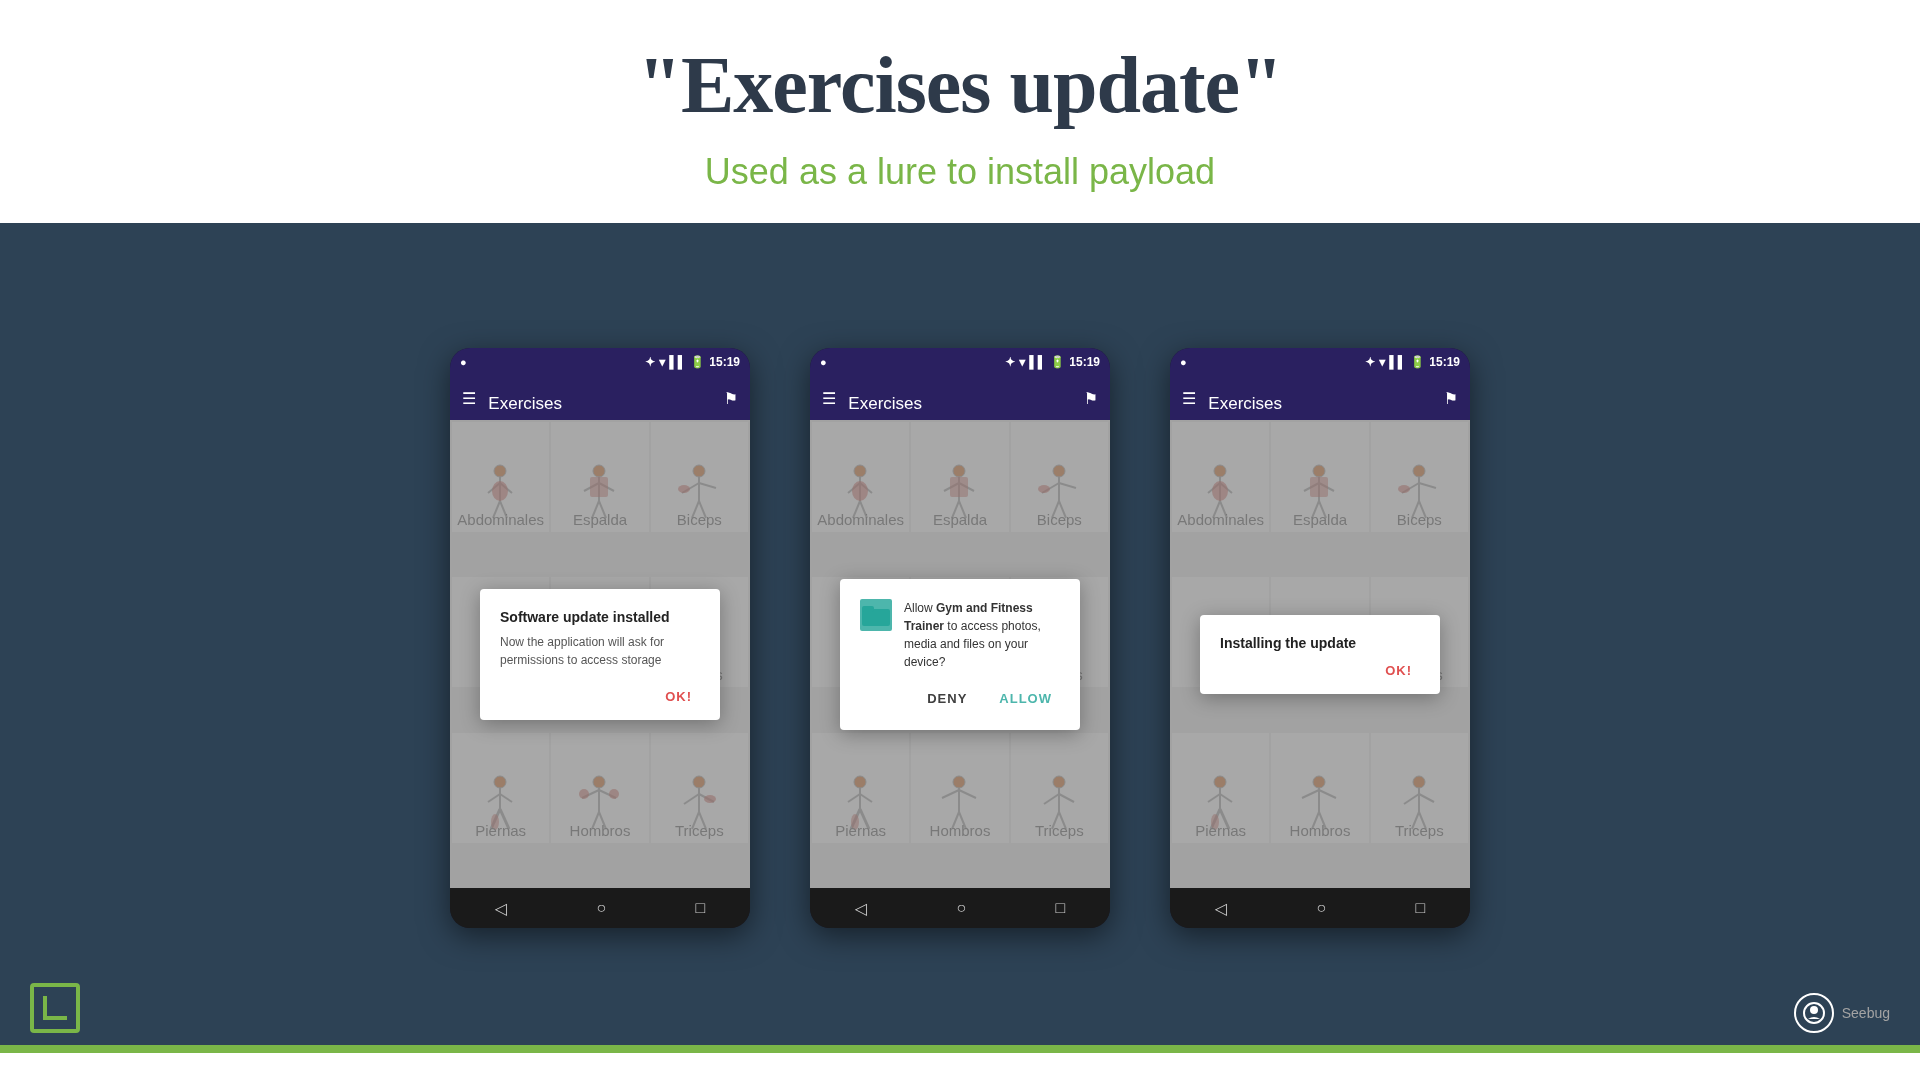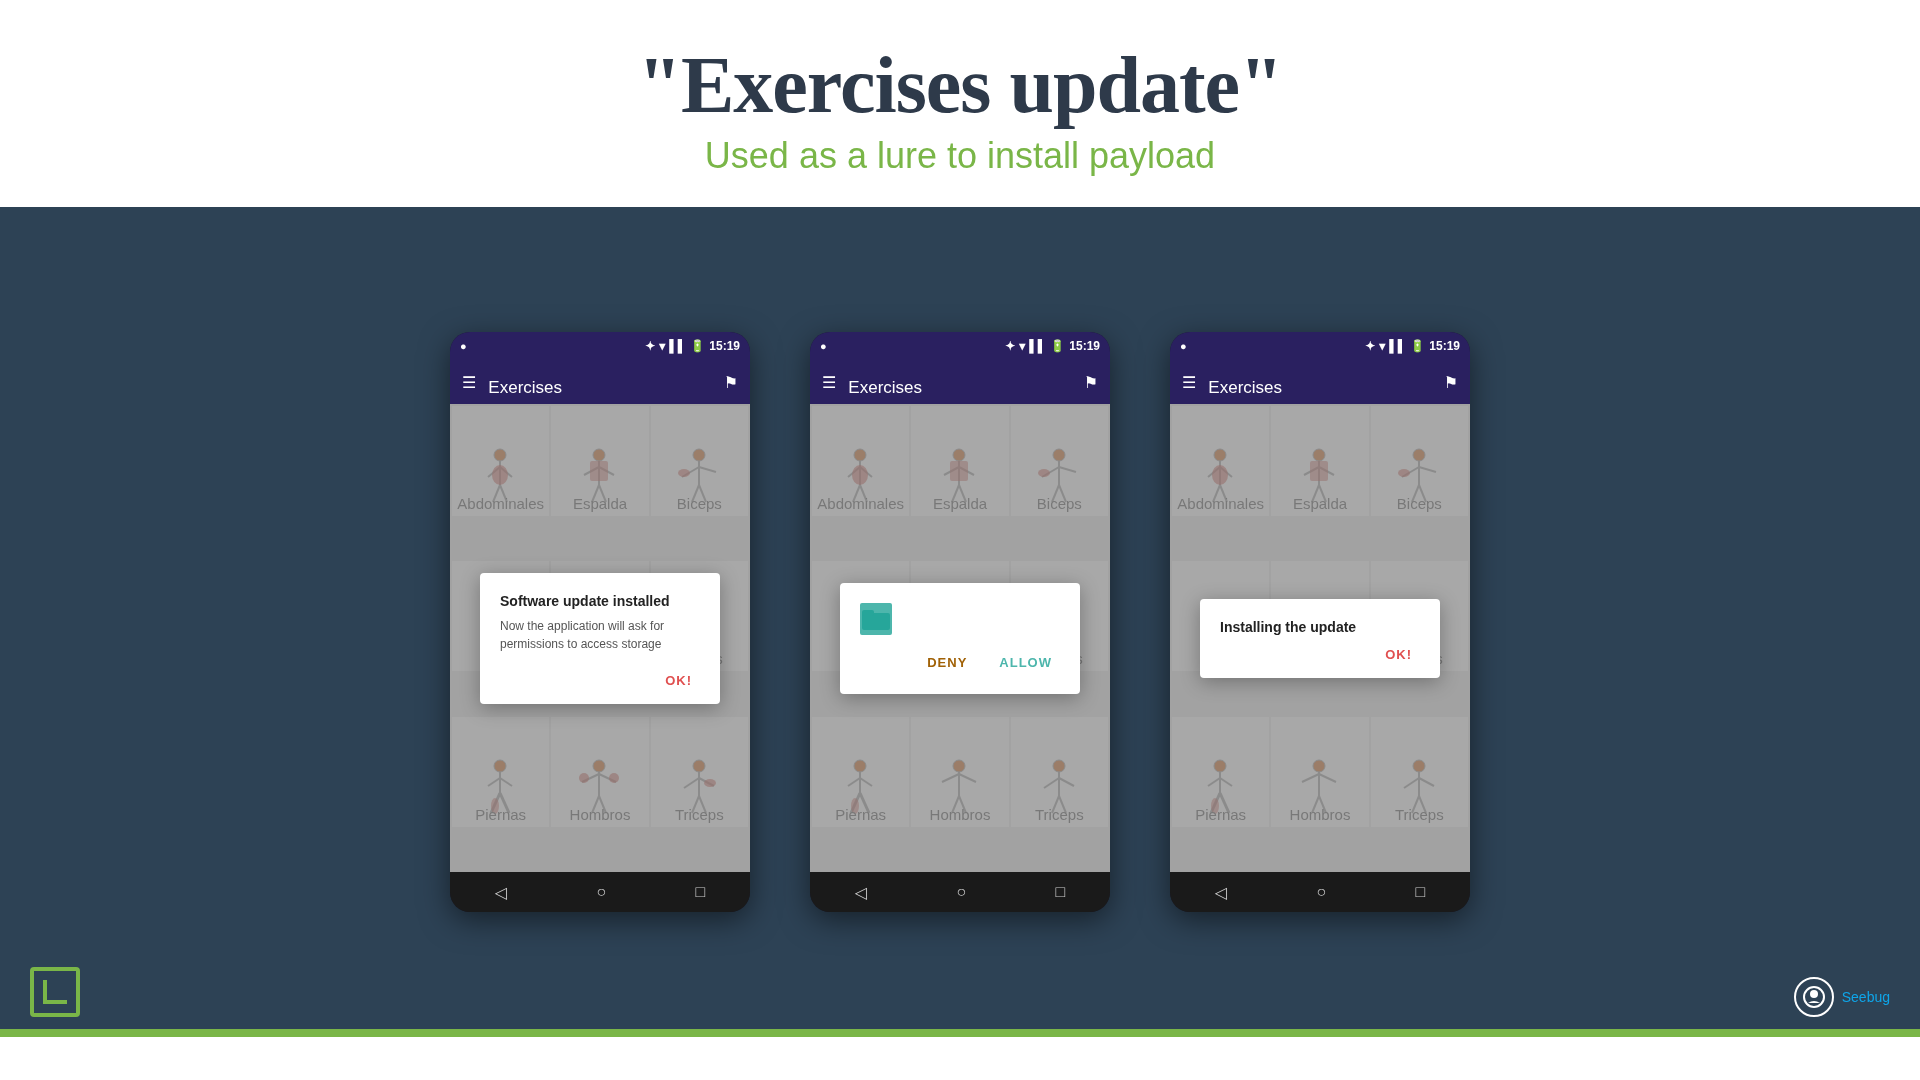--- a/index.html
+++ b/index.html
@@ -29,7 +29,7 @@
     .subtitle {
       font-size: 36px;
       color: #7ab648;
-      margin-top: 4px;
+      margin-top: 20px;
       font-weight: 400;
     }
 

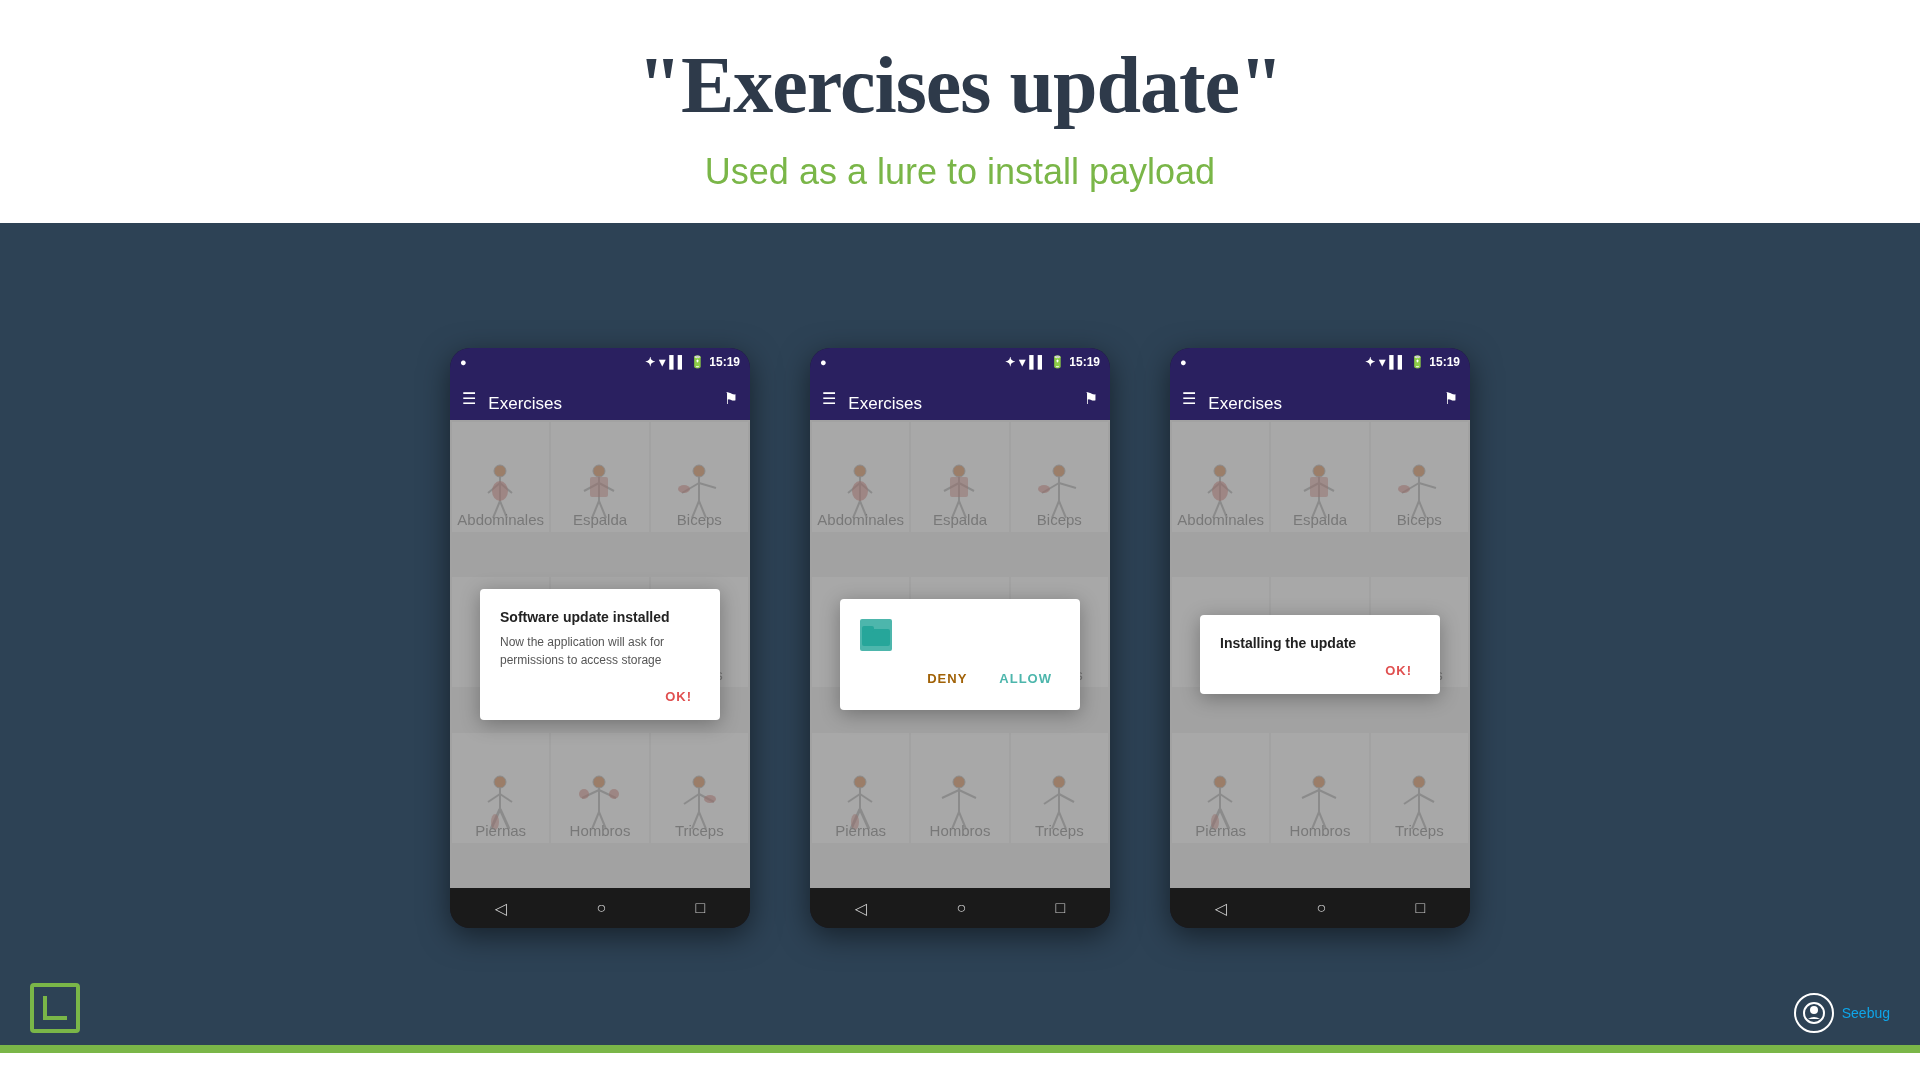--- a/index.html
+++ b/index.html
@@ -570,6 +570,9 @@
                 <rect x="0" y="2" width="12" height="6" rx="2" fill="#26a69a"></rect>
               </svg>
             </div>
+            <div class="perm-text">
+              Allow <strong>Gym and Fitness Trainer</strong> to access photos, media and files on your device?
+            </div>
           </div>
           <div class="dialog-actions">
             <span class="dialog-btn btn-deny">DENY</span>

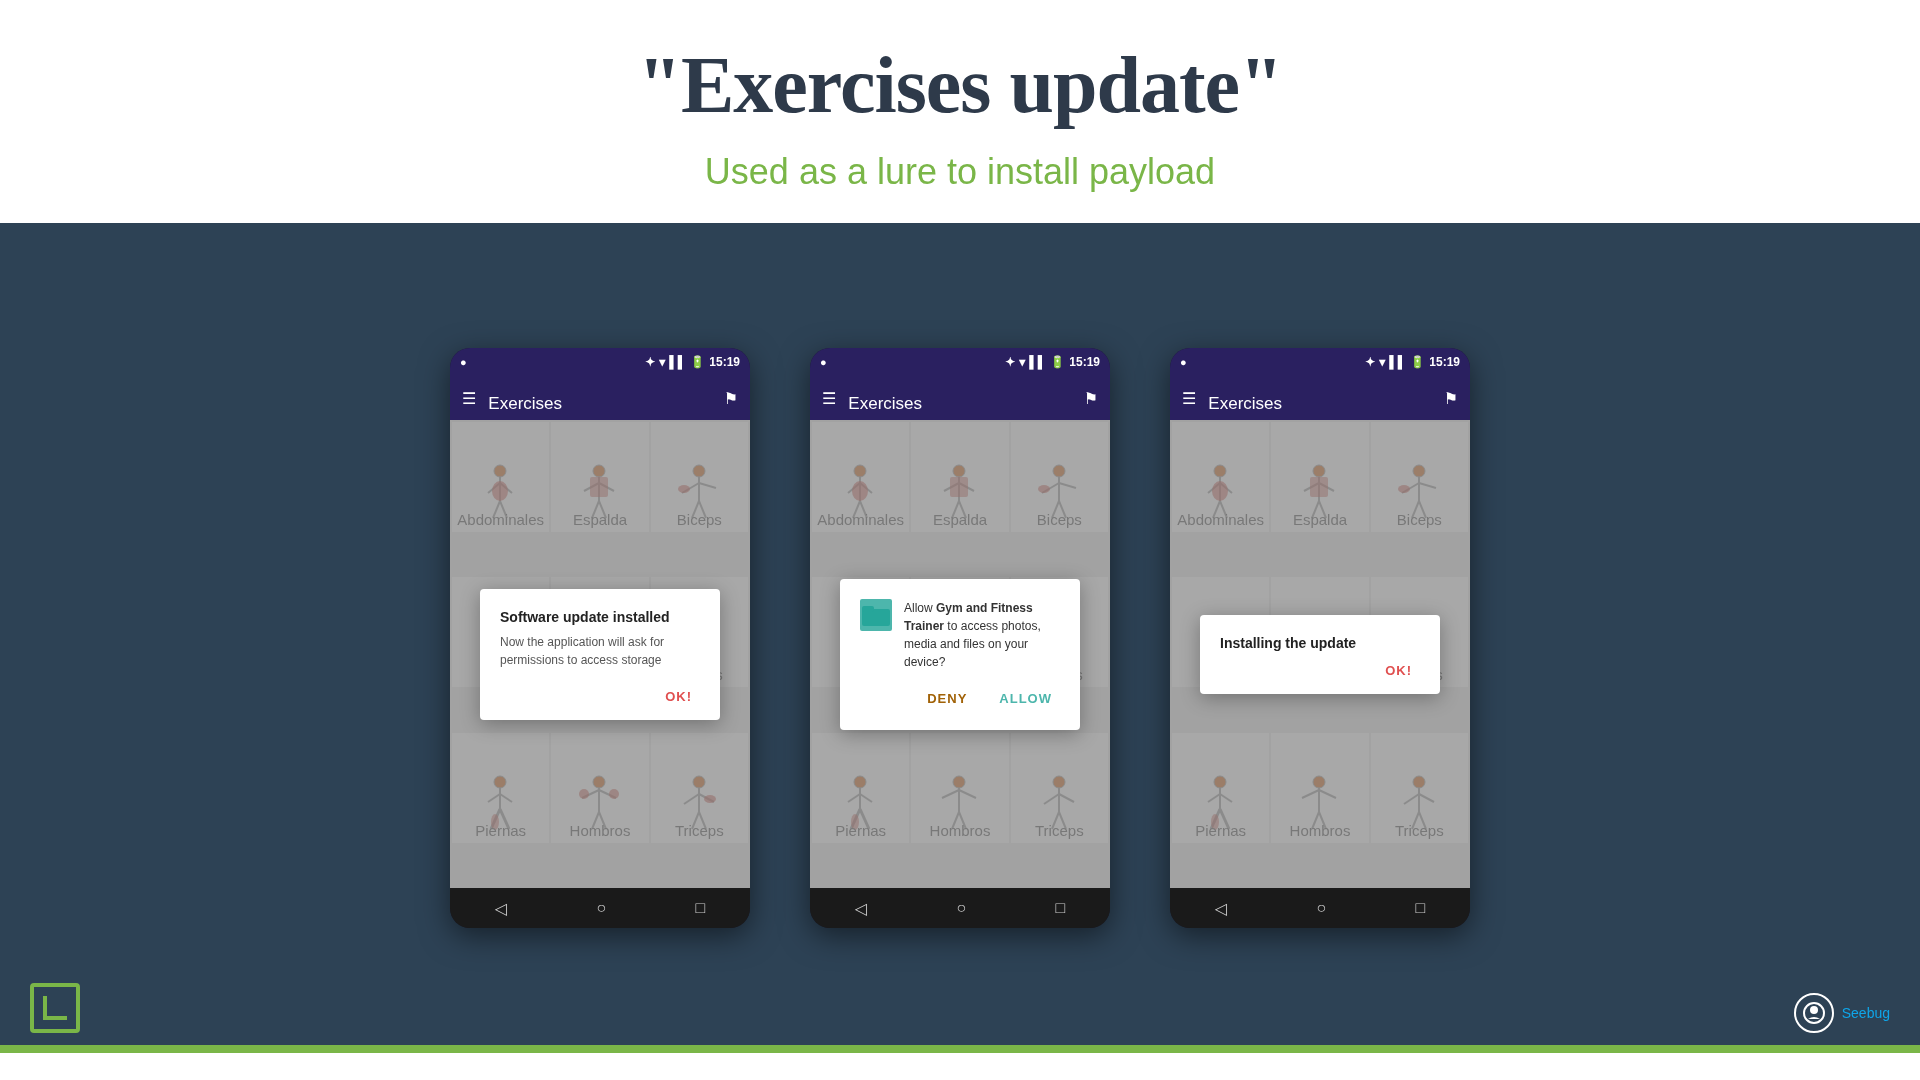--- a/index.html
+++ b/index.html
@@ -179,7 +179,7 @@
       padding: 4px 8px;
     }
     .btn-ok { color: #e05050; }
-    .btn-deny { color: #a16207; }
+    .btn-deny { color: #404040; }
     .btn-allow { color: #4db6ac; }
 
     

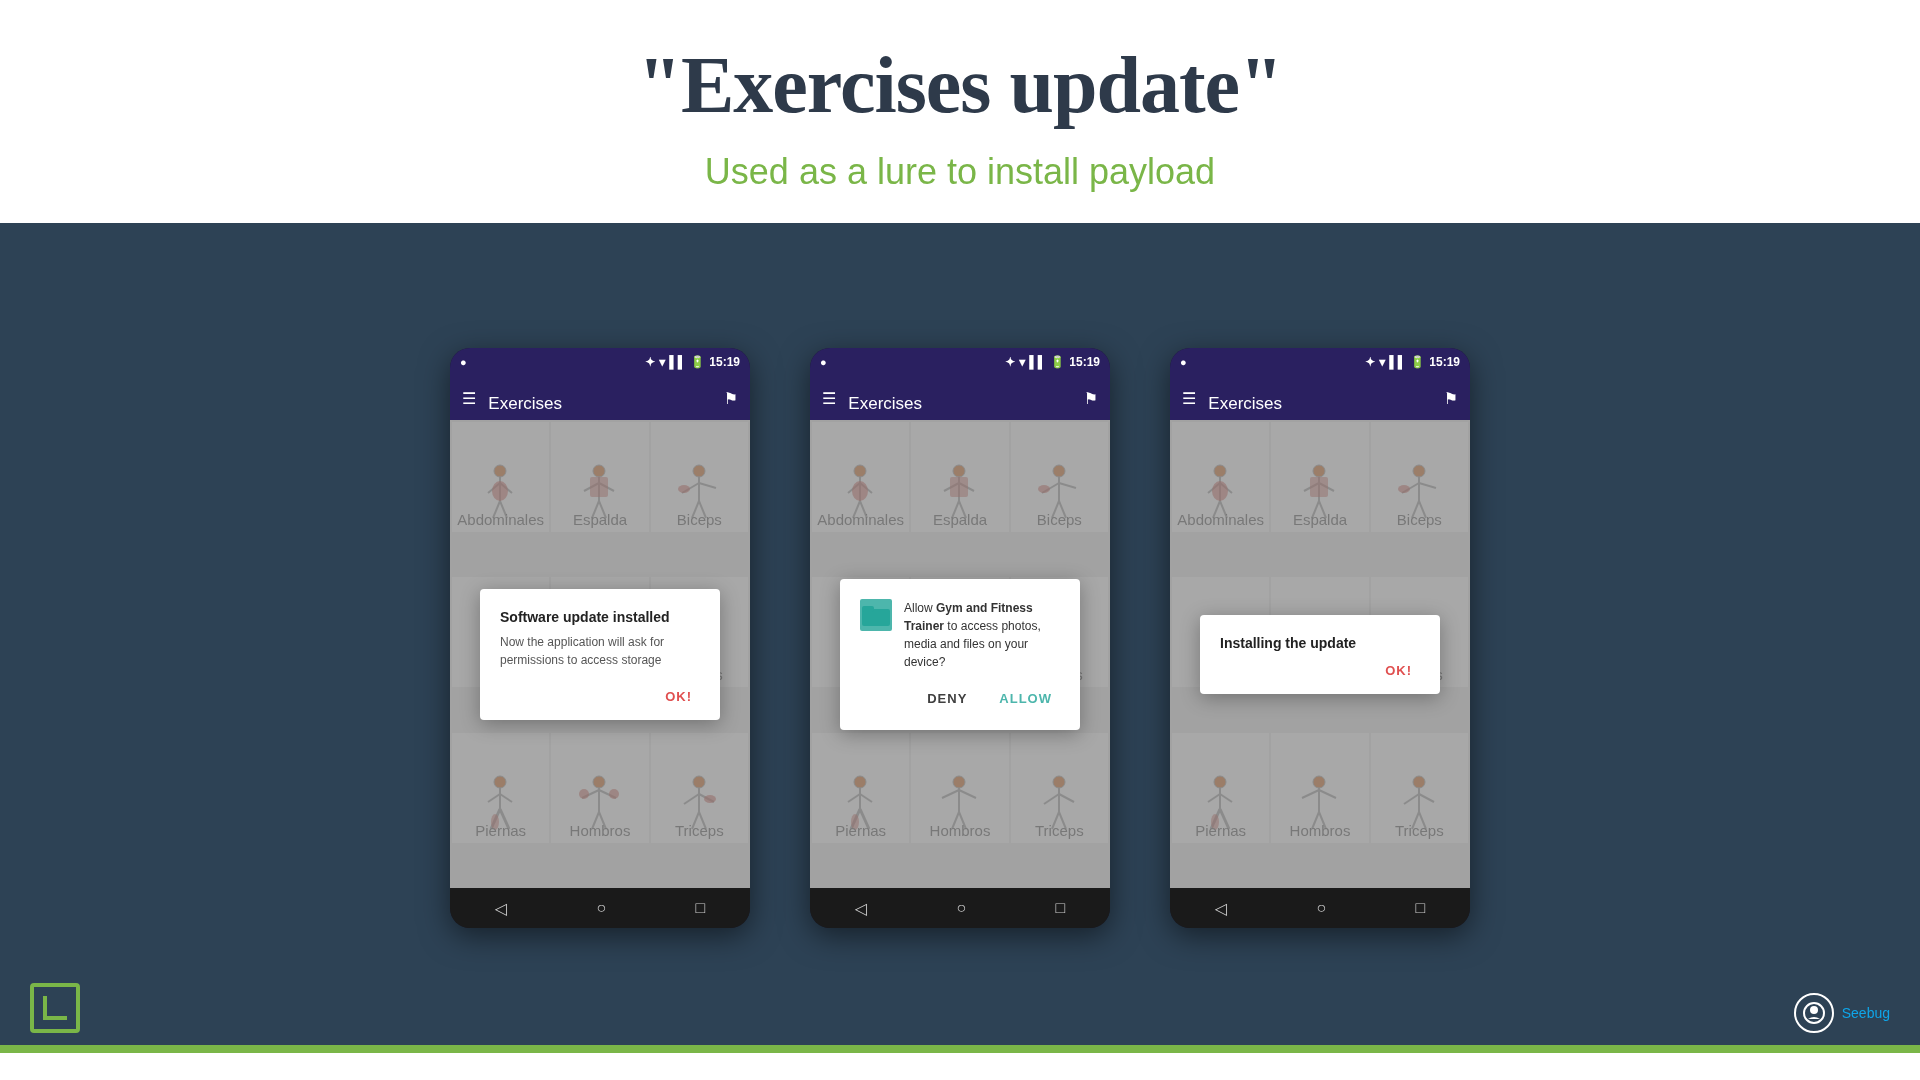--- a/index.html
+++ b/index.html
@@ -222,7 +222,7 @@
       display: flex;
       align-items: center;
       gap: 8px;
-      color: #0ea5e9;
+      color: #a3a3a3;
       font-size: 14px;
     }
     .seebug-circle {

